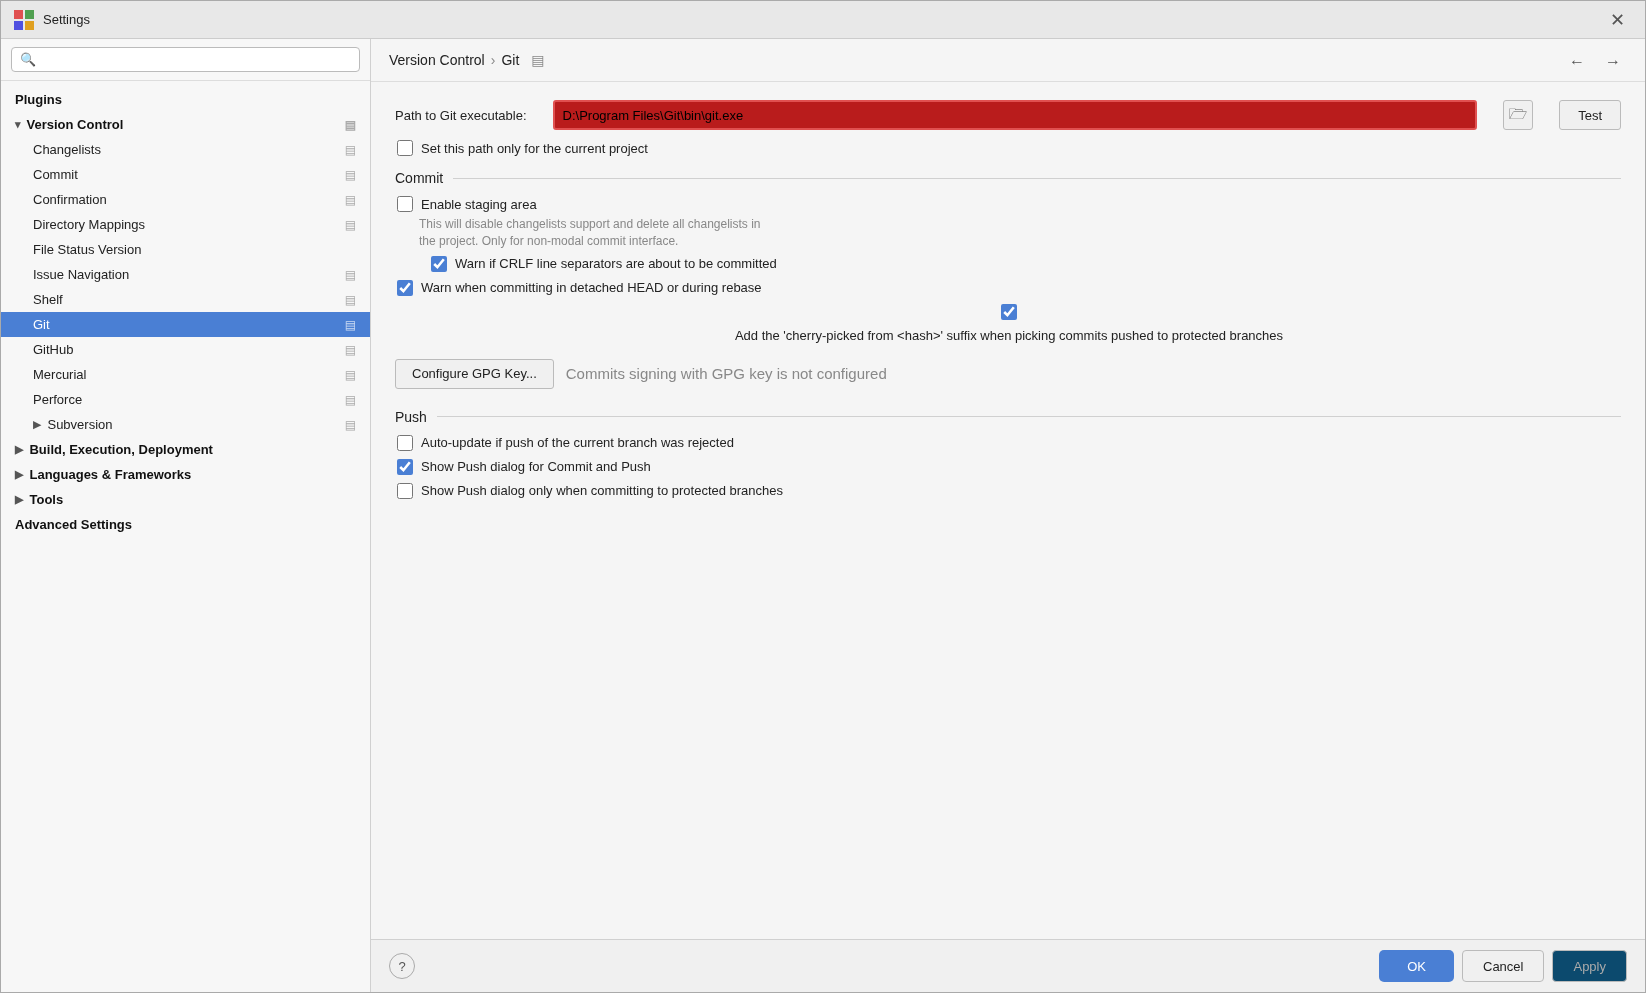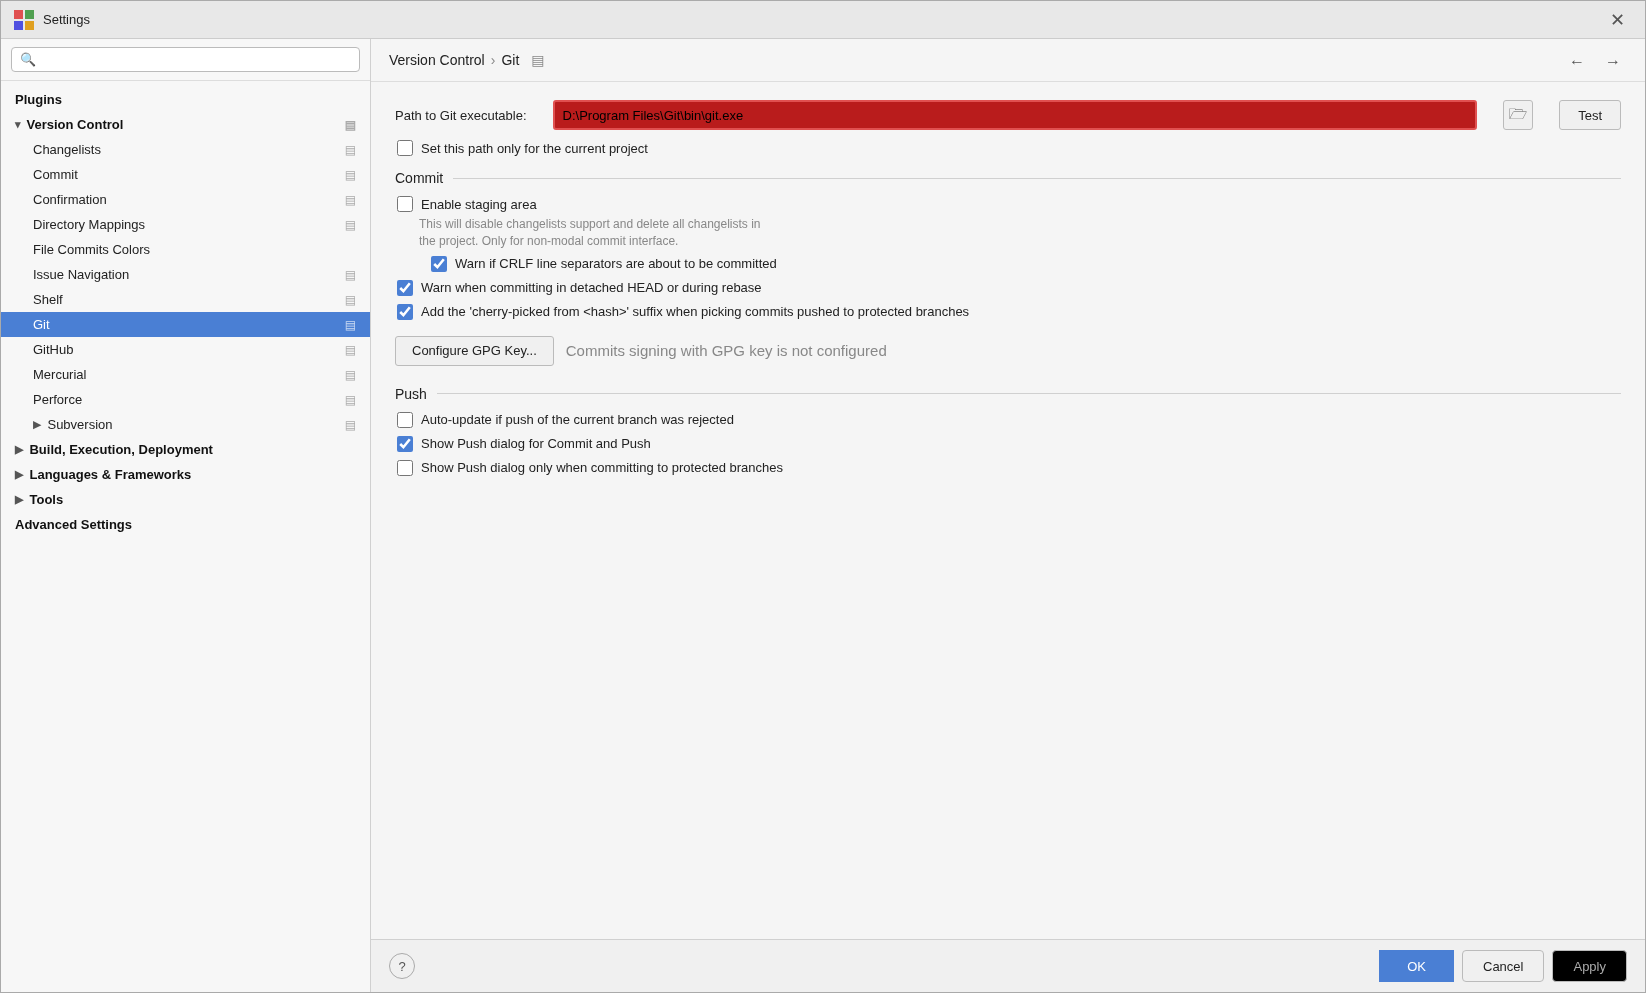--- a/index.html
+++ b/index.html
@@ -379,7 +379,7 @@
         </div>
 
         <div class="nav-item sub">
-          <span>File Commits Colors</span>
+          <span>File Status Version</span>
         </div>
 
         <div class="nav-item sub">

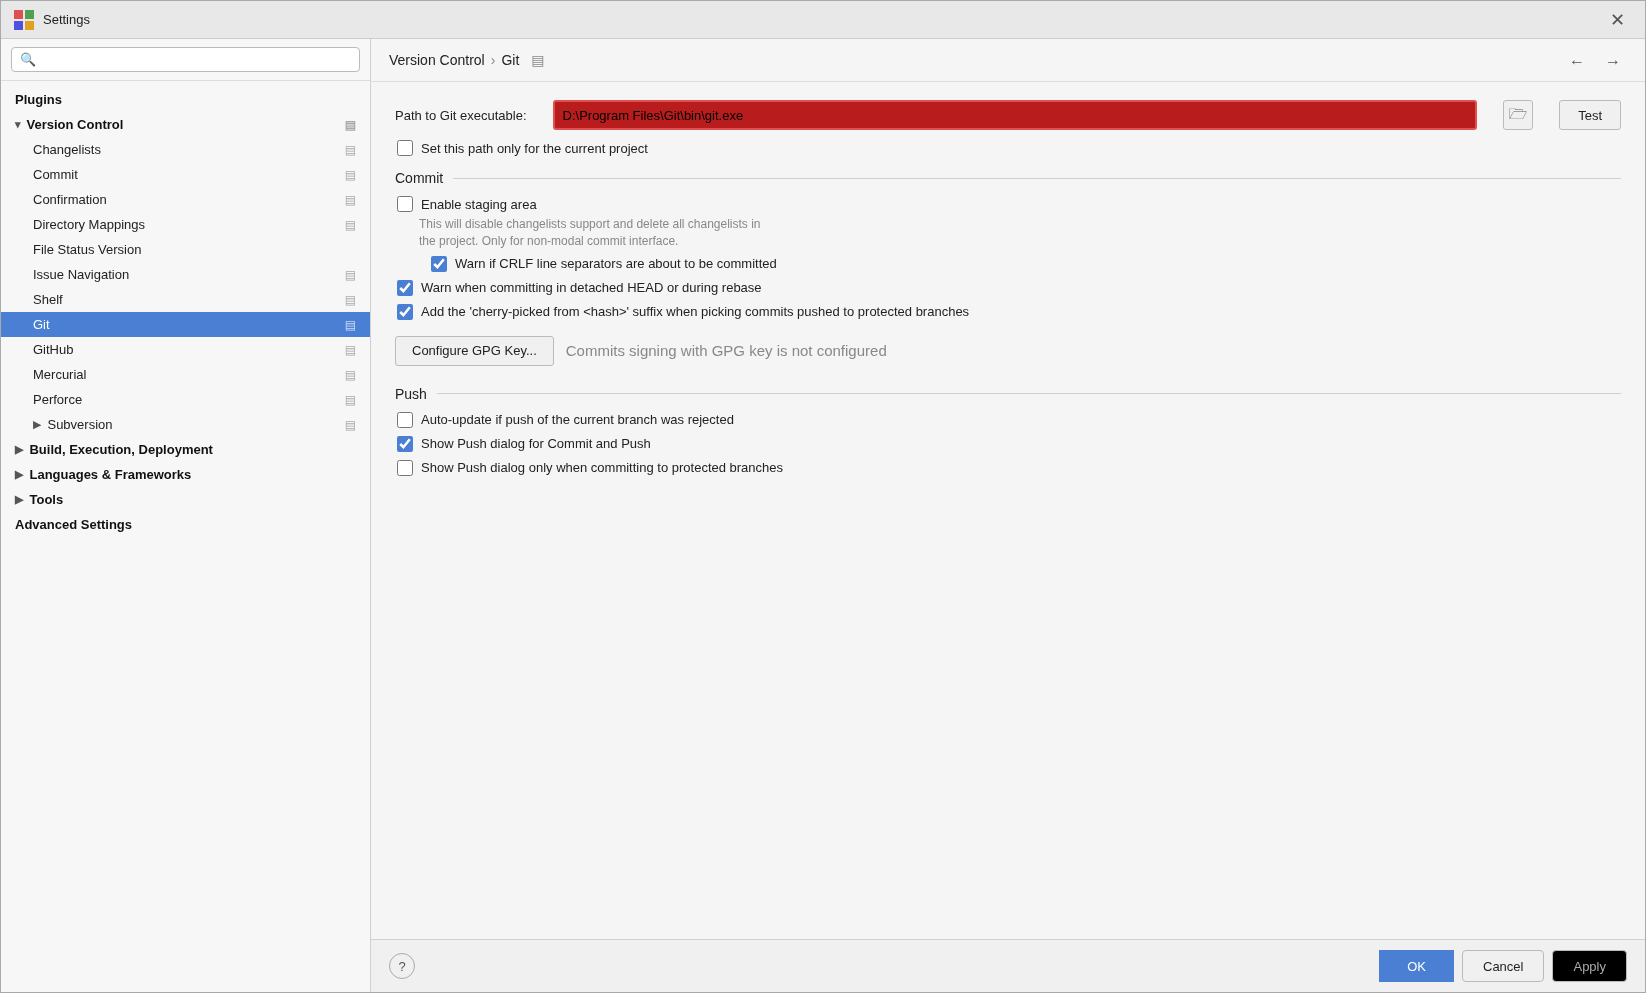--- a/index.html
+++ b/index.html
@@ -496,7 +496,7 @@
           <label for="detached" class="checkbox-label">Warn when committing in detached HEAD or during rebase</label>
         </div>
 
-        <div class="checkbox-row" style="margin-bottom:16px;">
+        <div class="checkbox-row" style="margin-bottom:16px;flex-direction:column;">
           <input type="checkbox" id="cherry" checked="" style="">
           <label for="cherry" class="checkbox-label">Add the 'cherry-picked from &lt;hash&gt;' suffix when picking commits pushed to protected branches</label>
         </div>

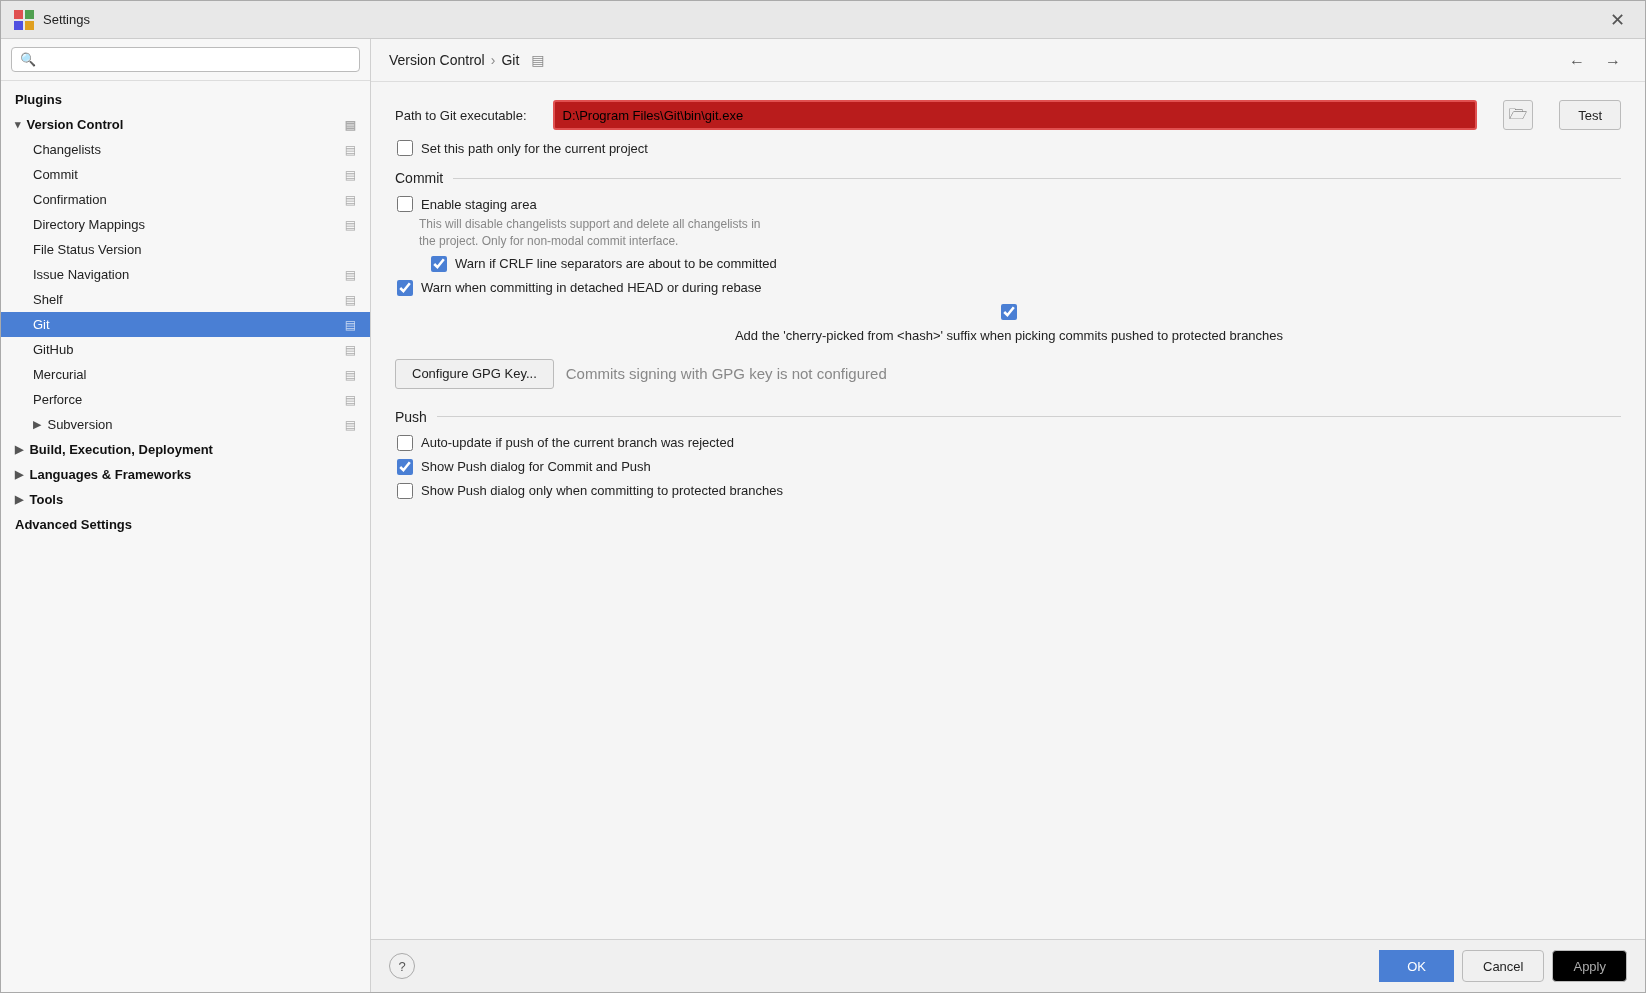--- a/index.html
+++ b/index.html
@@ -294,7 +294,7 @@
       background: #4a7fd4;
       color: #fff;
       border: none;
-      border-radius: 0;
+      border-radius: 5px;
       cursor: pointer;
       font-size: 13px;
     }

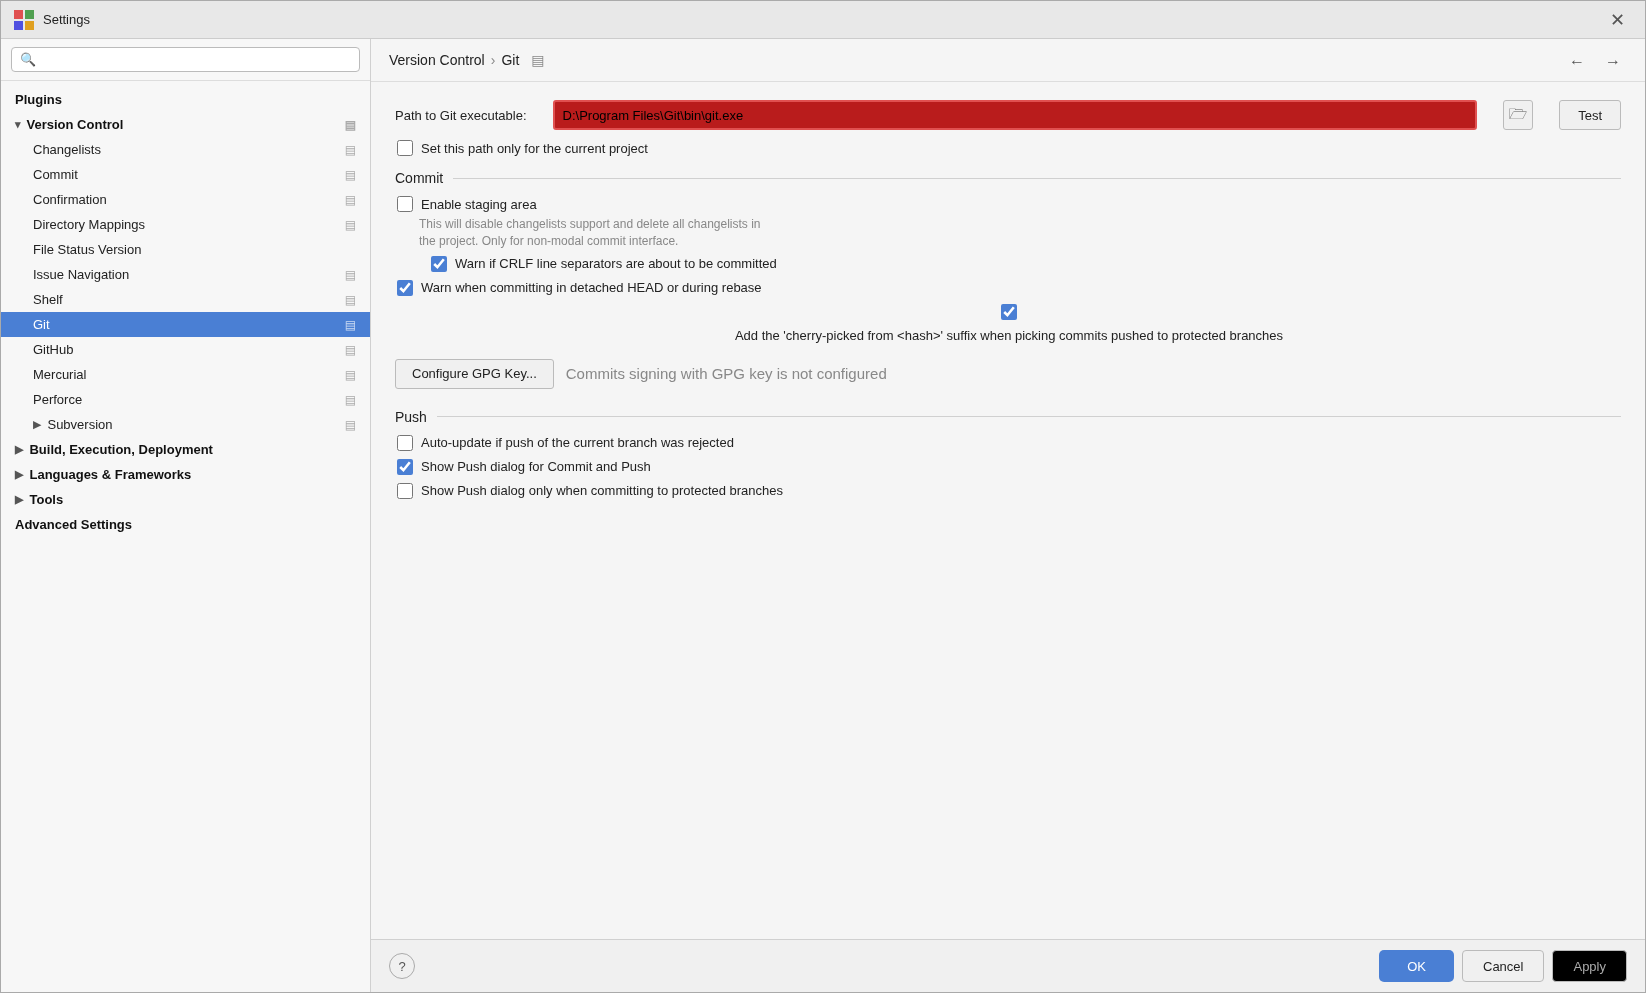--- a/index.html
+++ b/index.html
@@ -311,7 +311,7 @@
     .btn-apply {
       height: 32px;
       padding: 0 20px;
-      background: #000000;
+      background: #0c4a6e;
       color: #aaa;
       border: 1px solid #bbb;
       border-radius: 4px;

